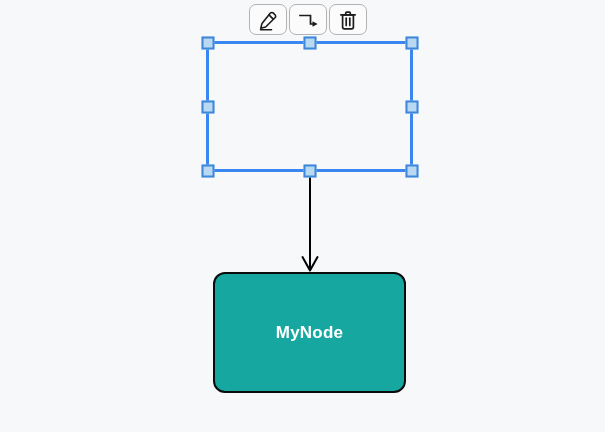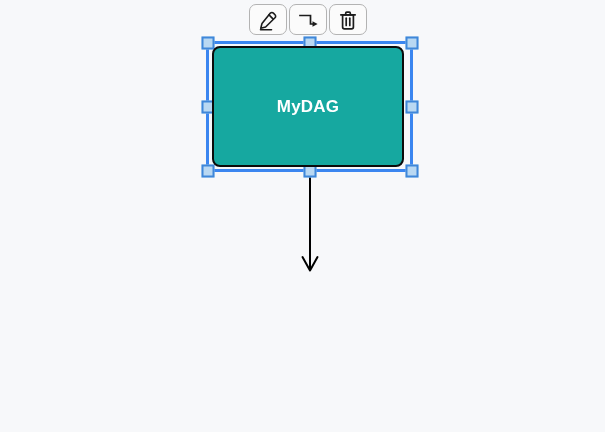--- a/index.html
+++ b/index.html
@@ -93,9 +93,6 @@
     <div class="handle h-se"></div>
   </div>
 
-  <div class="node node-dag">
-    <span>MyDAG</span>
-  </div>
 
 
 </div>

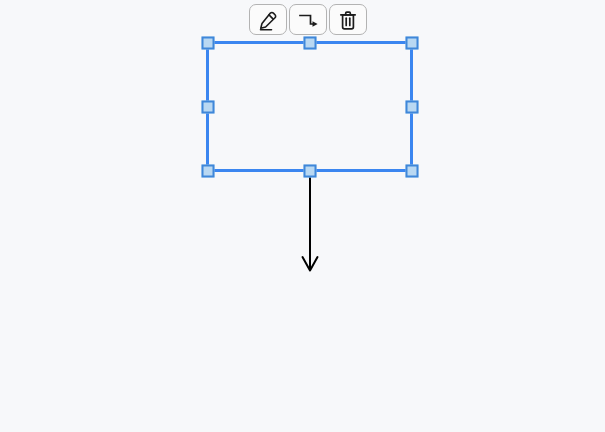--- a/index.html
+++ b/index.html
@@ -94,6 +94,9 @@
   </div>
 
 
+  <div class="node node-mynode">
+    <span>MyNode</span>
+  </div>
 
 </div>
 

